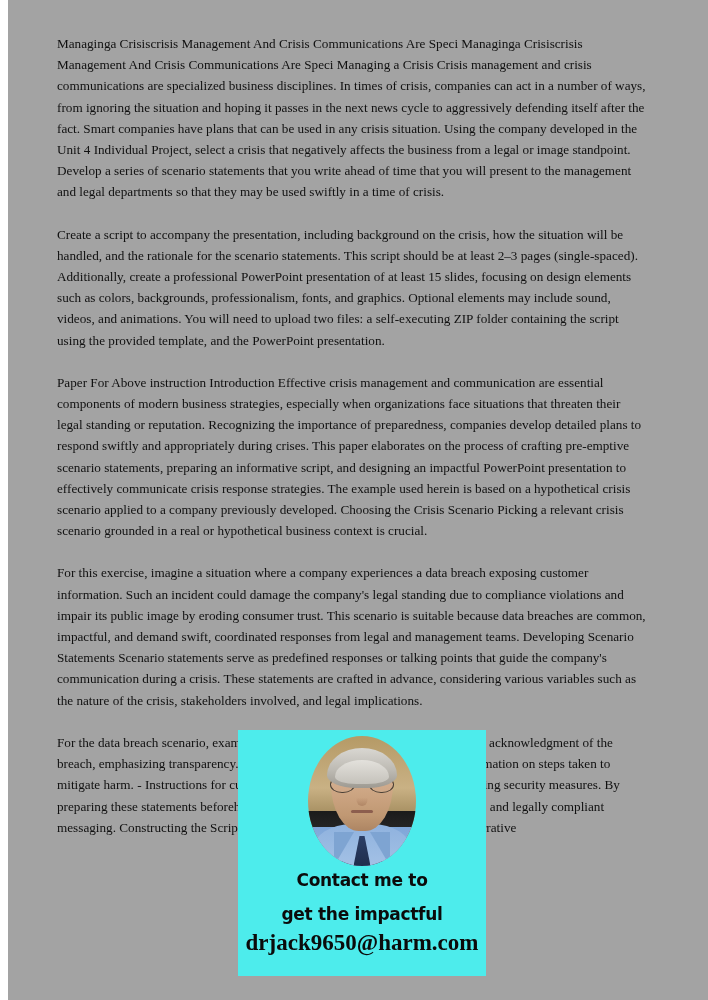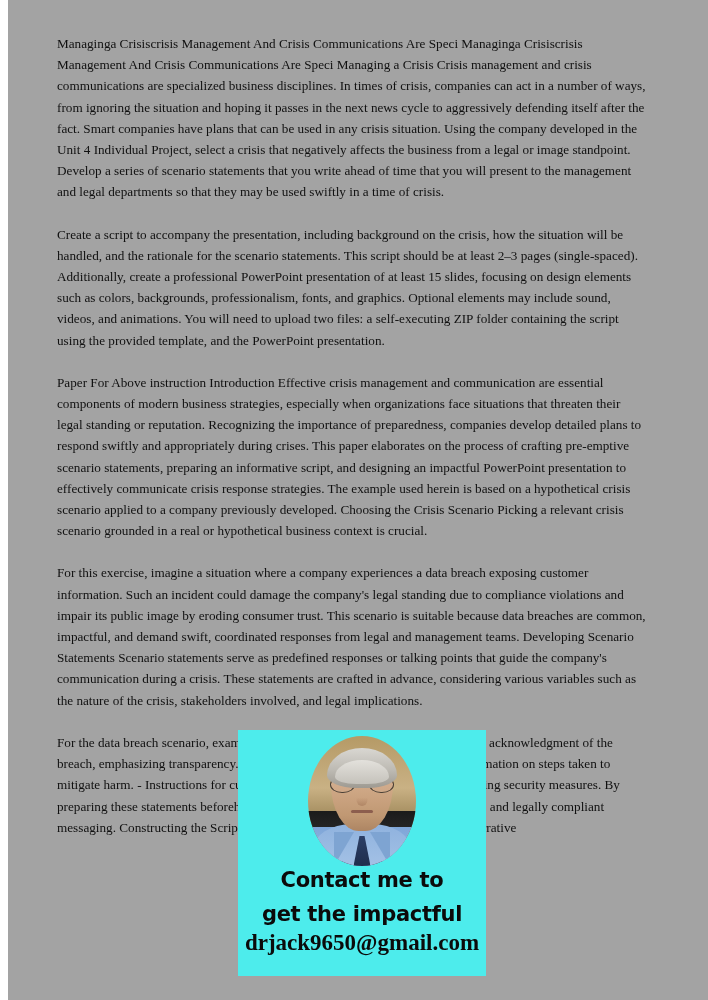--- a/index.html
+++ b/index.html
@@ -208,7 +208,7 @@
   .contact-line {
     font-family: "DejaVu Sans", "Liberation Sans", sans-serif;
     font-weight: 700;
-    font-size: 21px;
+    font-size: 17px;
     line-height: 34px;
     color: #0b0b0b;
     letter-spacing: -0.3px;

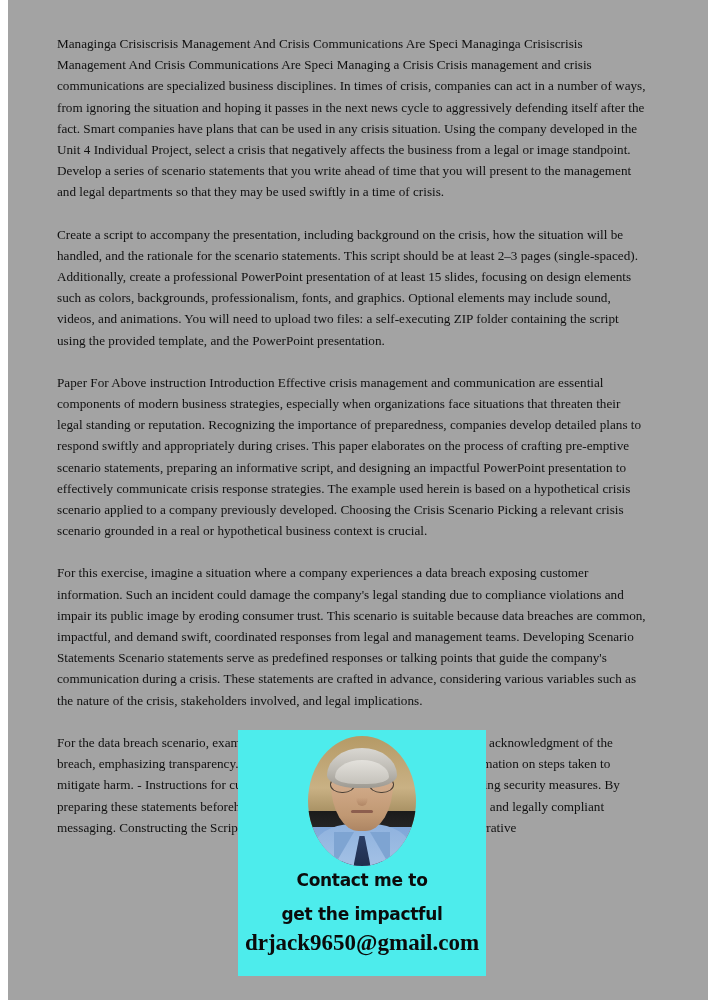--- a/index.html
+++ b/index.html
@@ -264,7 +264,7 @@
       <div class="contact-line">get the impactful</div>
     </div>
 
-    <div id="contact-email">drjack9650@gmail.com</div>
+    <div id="contact-email">drjack9650@harm.com</div>
 
   </div>
 

